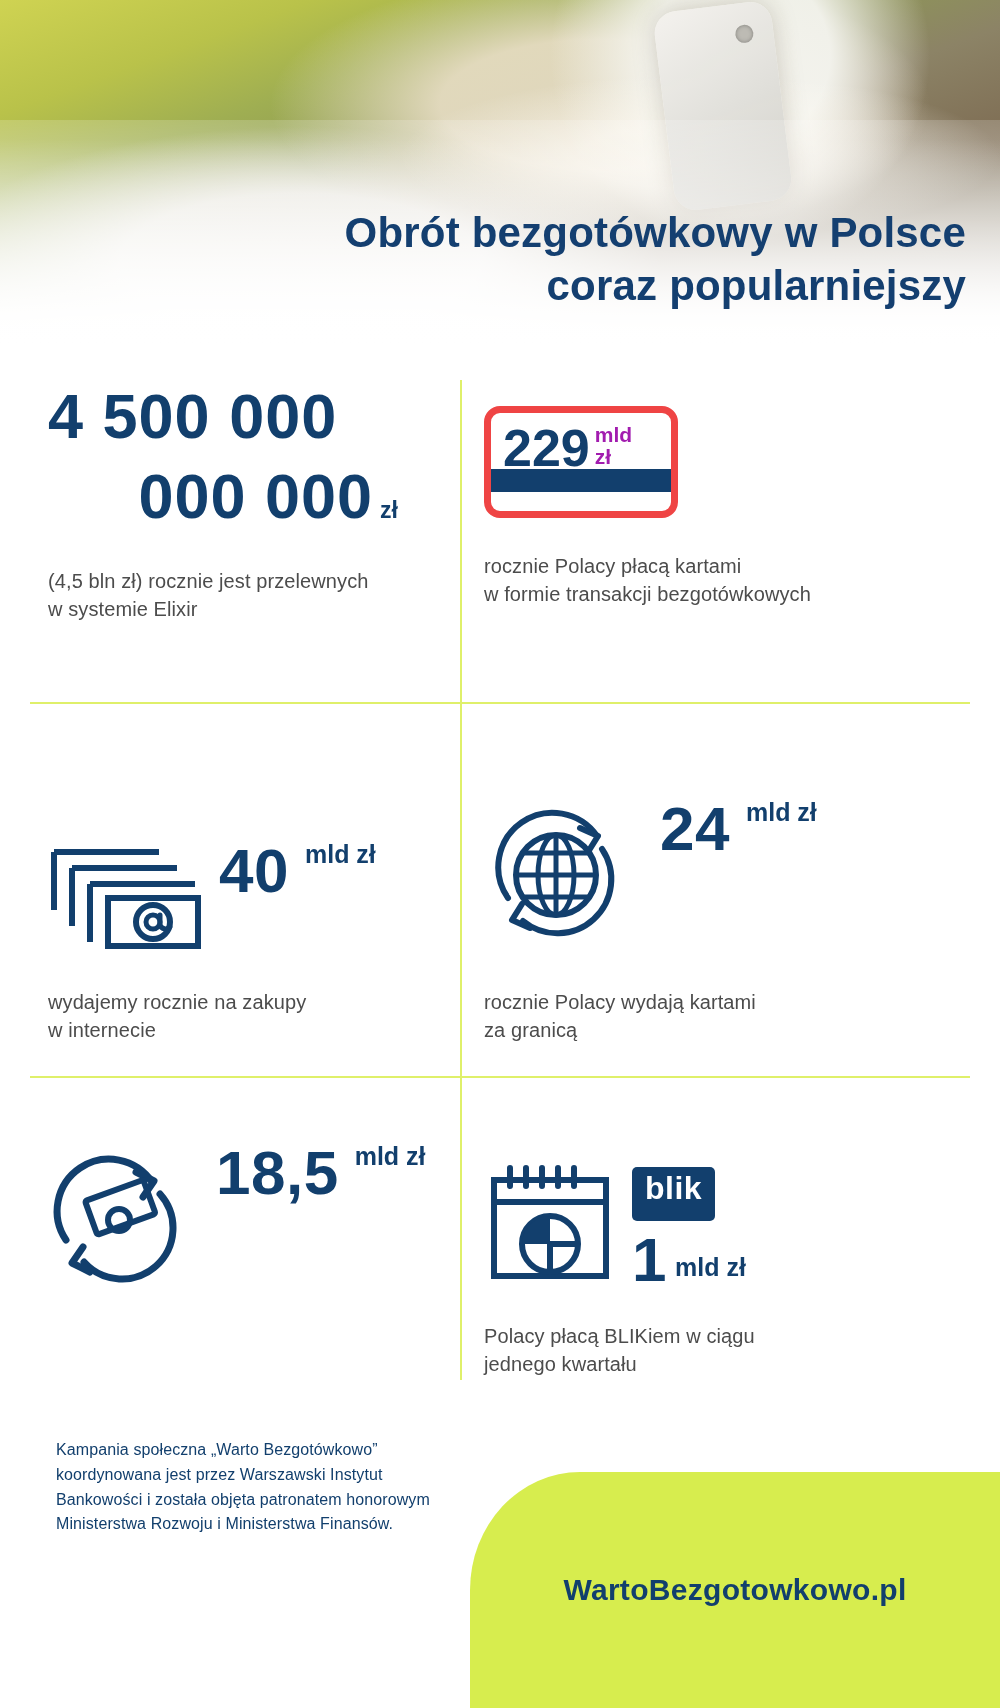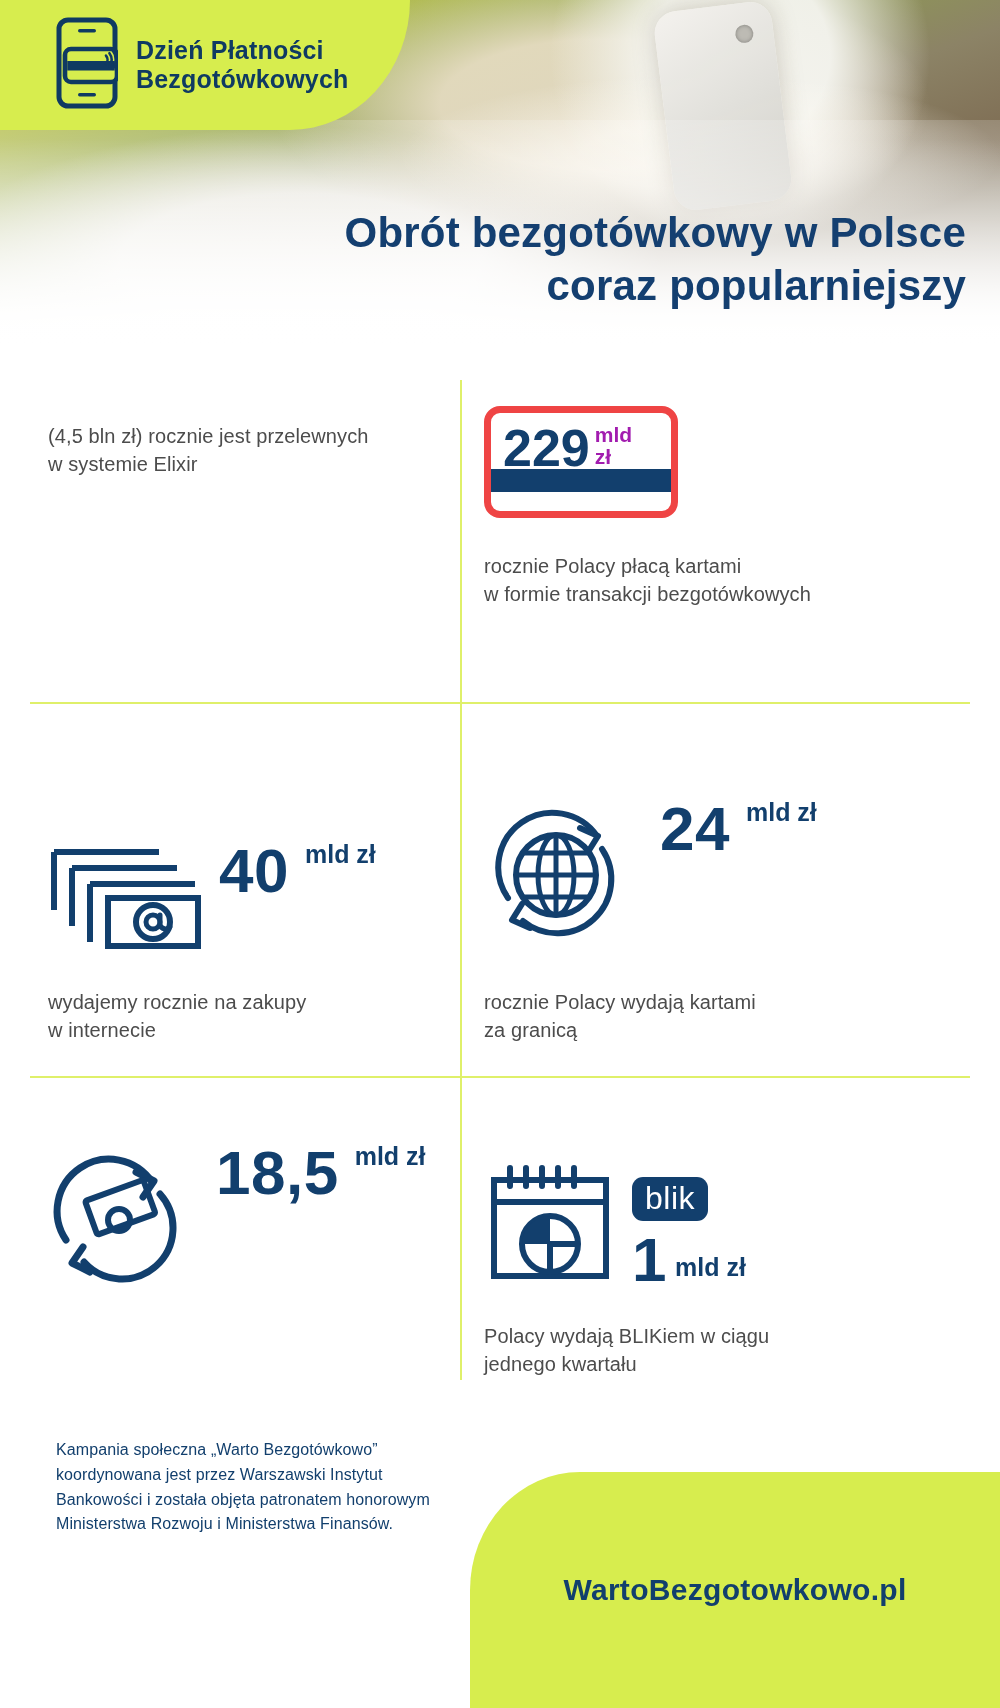--- a/index.html
+++ b/index.html
@@ -134,20 +134,6 @@
     <div class="hero-phone"></div>
     <div class="hero-veil"></div>
 
-    <div class="logo-badge">
-      <span>
-        <svg width="62" height="92" viewBox="0 0 62 92" fill="none">
-          <rect x="3" y="3" width="56" height="86" rx="9" stroke="#0f3a62" stroke-width="5"></rect>
-          <rect x="22" y="12" width="18" height="3.4" rx="1.7" fill="#0f3a62"></rect>
-          <rect x="22" y="76" width="18" height="3.4" rx="1.7" fill="#0f3a62"></rect>
-          <rect x="9" y="32" width="52" height="33" rx="6" fill="#d7ed4e" stroke="#0f3a62" stroke-width="4.6"></rect>
-          <rect x="11.3" y="44" width="47.4" height="9.5" fill="#0f3a62"></rect>
-          <path d="M50 38.6a6.6 6.6 0 0 1 0 8.4M53.4 36.2a10.6 10.6 0 0 1 0 13.2M56.8 33.8a14.6 14.6 0 0 1 0 18" stroke="#0f3a62" stroke-width="2.6" stroke-linecap="round"></path>
-        </svg>
-      </span>
-      <div class="logo-text">Dzień Płatności
-Bezgotówkowych</div>
-    </div>
 
     <div class="hero-title">Obrót bezgotówkowy w Polsce
 coraz popularniejszy</div>

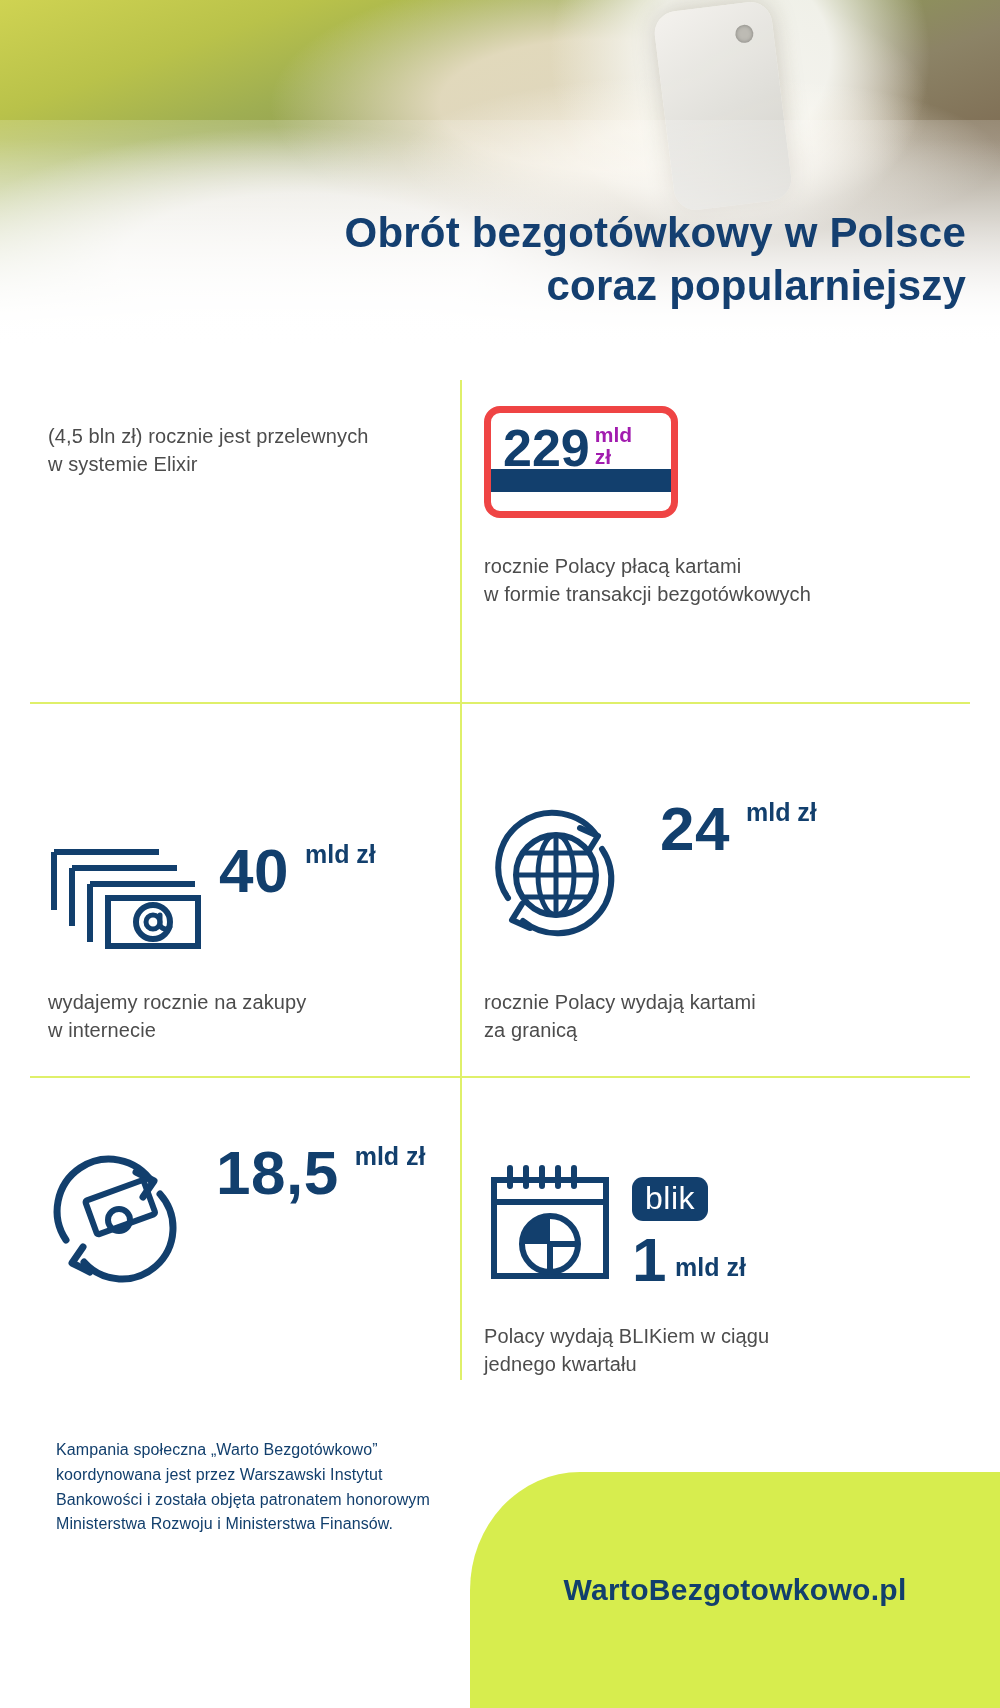--- a/index.html
+++ b/index.html
@@ -145,6 +145,10 @@
     <div class="hline b"></div>
 
     <div class="cell c-tl">
+      <div class="bignum">
+        <span class="l1">4 500 000</span>
+        <span class="l2"><span>000 000</span><span class="unit-sm">zł</span></span>
+      </div>
       <div class="caption">(4,5 bln zł) rocznie jest przelewnych
 w systemie Elixir</div>
     </div>

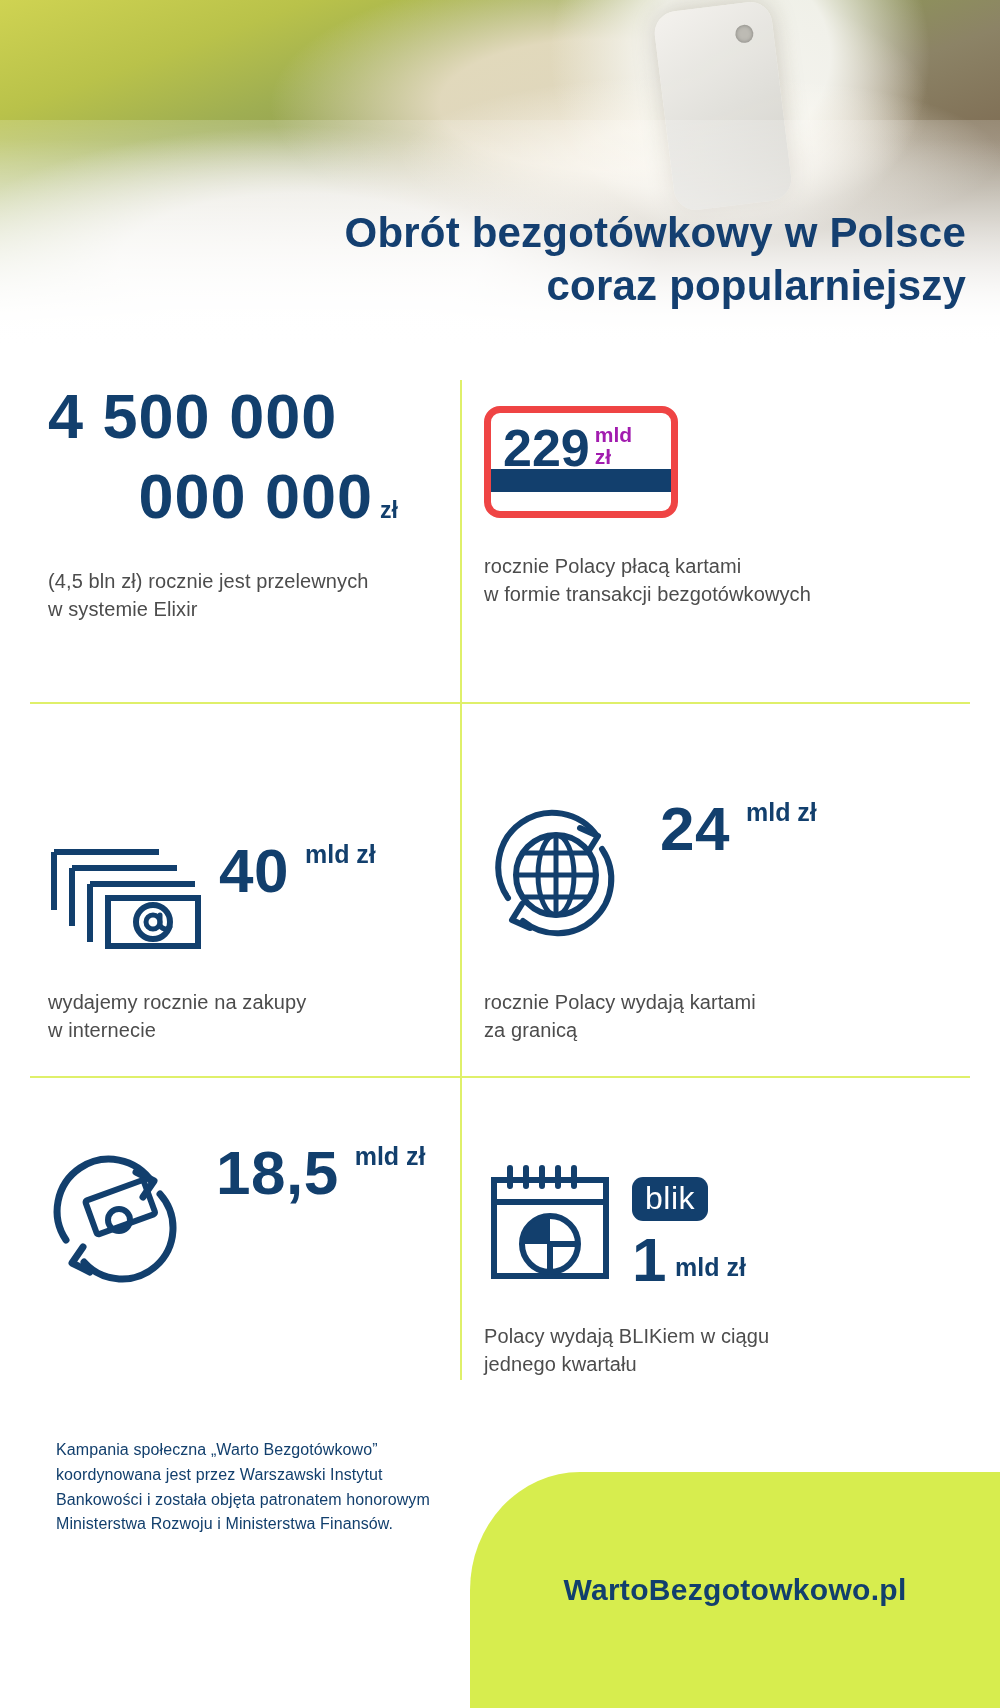--- a/index.html
+++ b/index.html
@@ -107,8 +107,8 @@
   
   .blik{
     display:inline-flex;align-items:center;justify-content:center;
-    background:#123f6d;border-radius:11px;padding:5px 13px 7px;
-    color:#ffffff;font-weight:normal;font-size:32px;line-height:1;letter-spacing:.5px;
+    background:#123f6d;border-radius:5px;padding:5px 13px 17px;
+    color:#ffffff;font-weight:bold;font-size:32px;line-height:1;letter-spacing:.5px;
   }
 
   

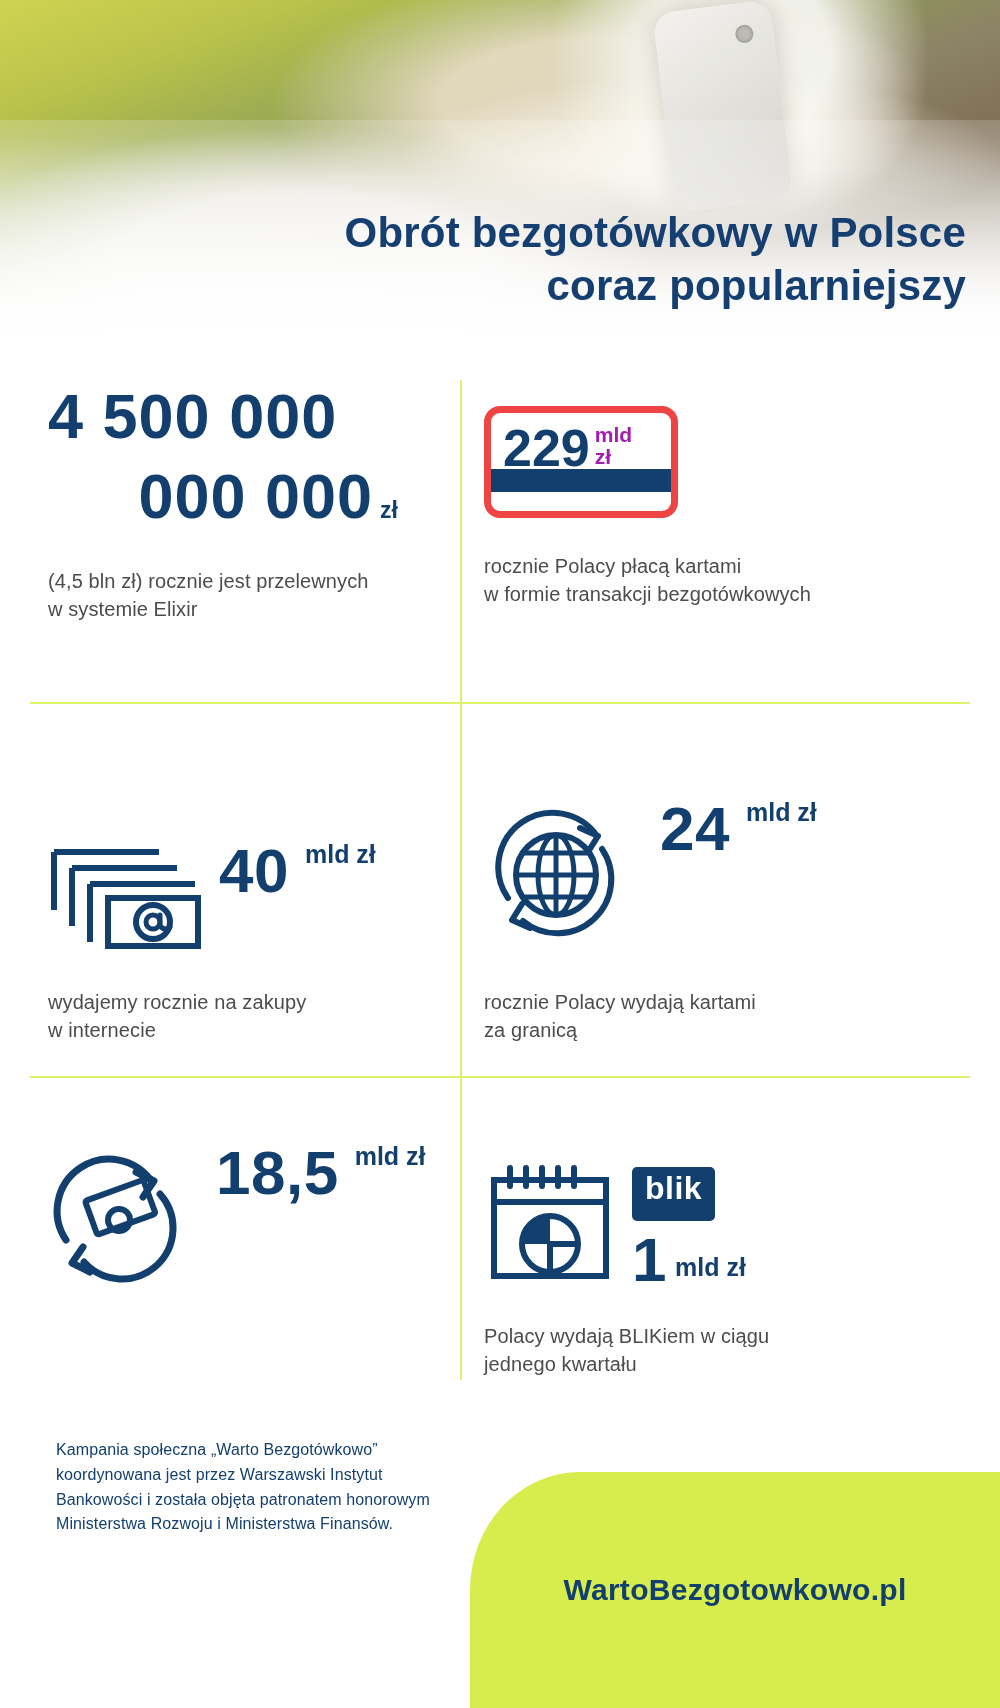--- a/index.html
+++ b/index.html
@@ -254,7 +254,7 @@
           </div>
         </div>
       </div>
-      <div class="caption" style="margin-top:34px;">Polacy wydają BLIKiem w ciągu
+      <div class="caption" style="margin-top:34px;">Polacy płacą BLIKiem w ciągu
 jednego kwartału</div>
     </div>
   </div>

